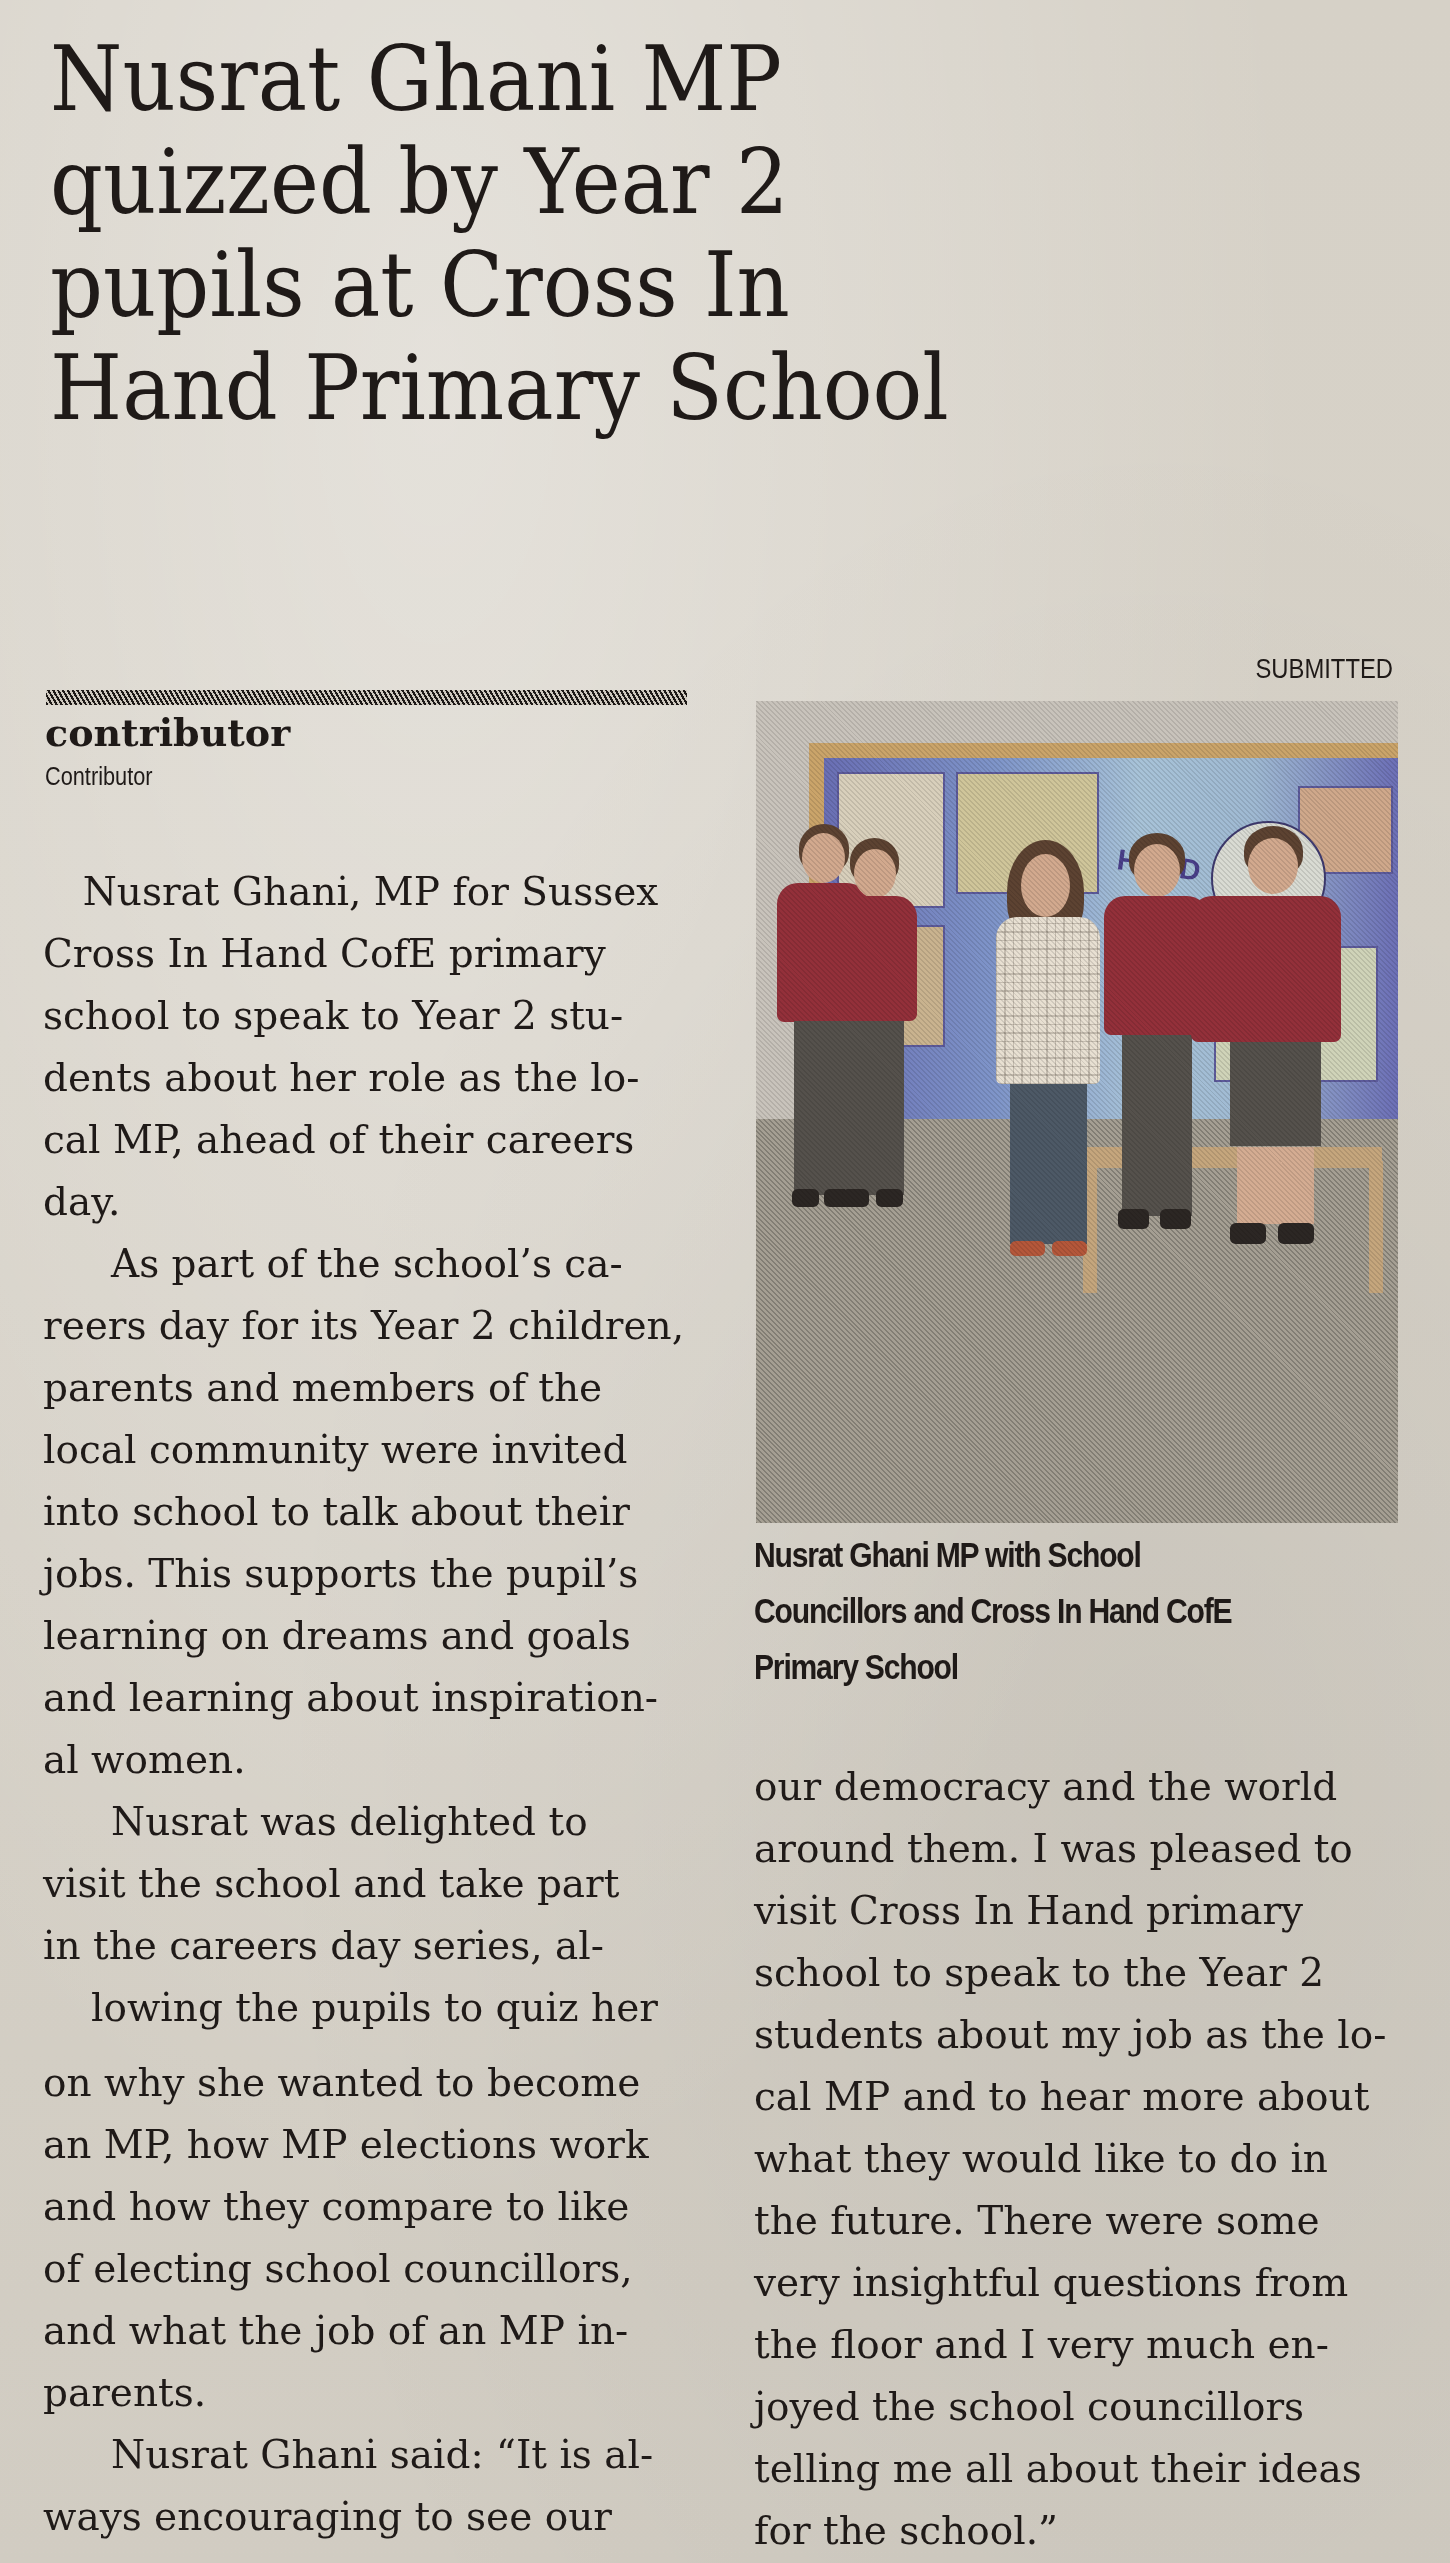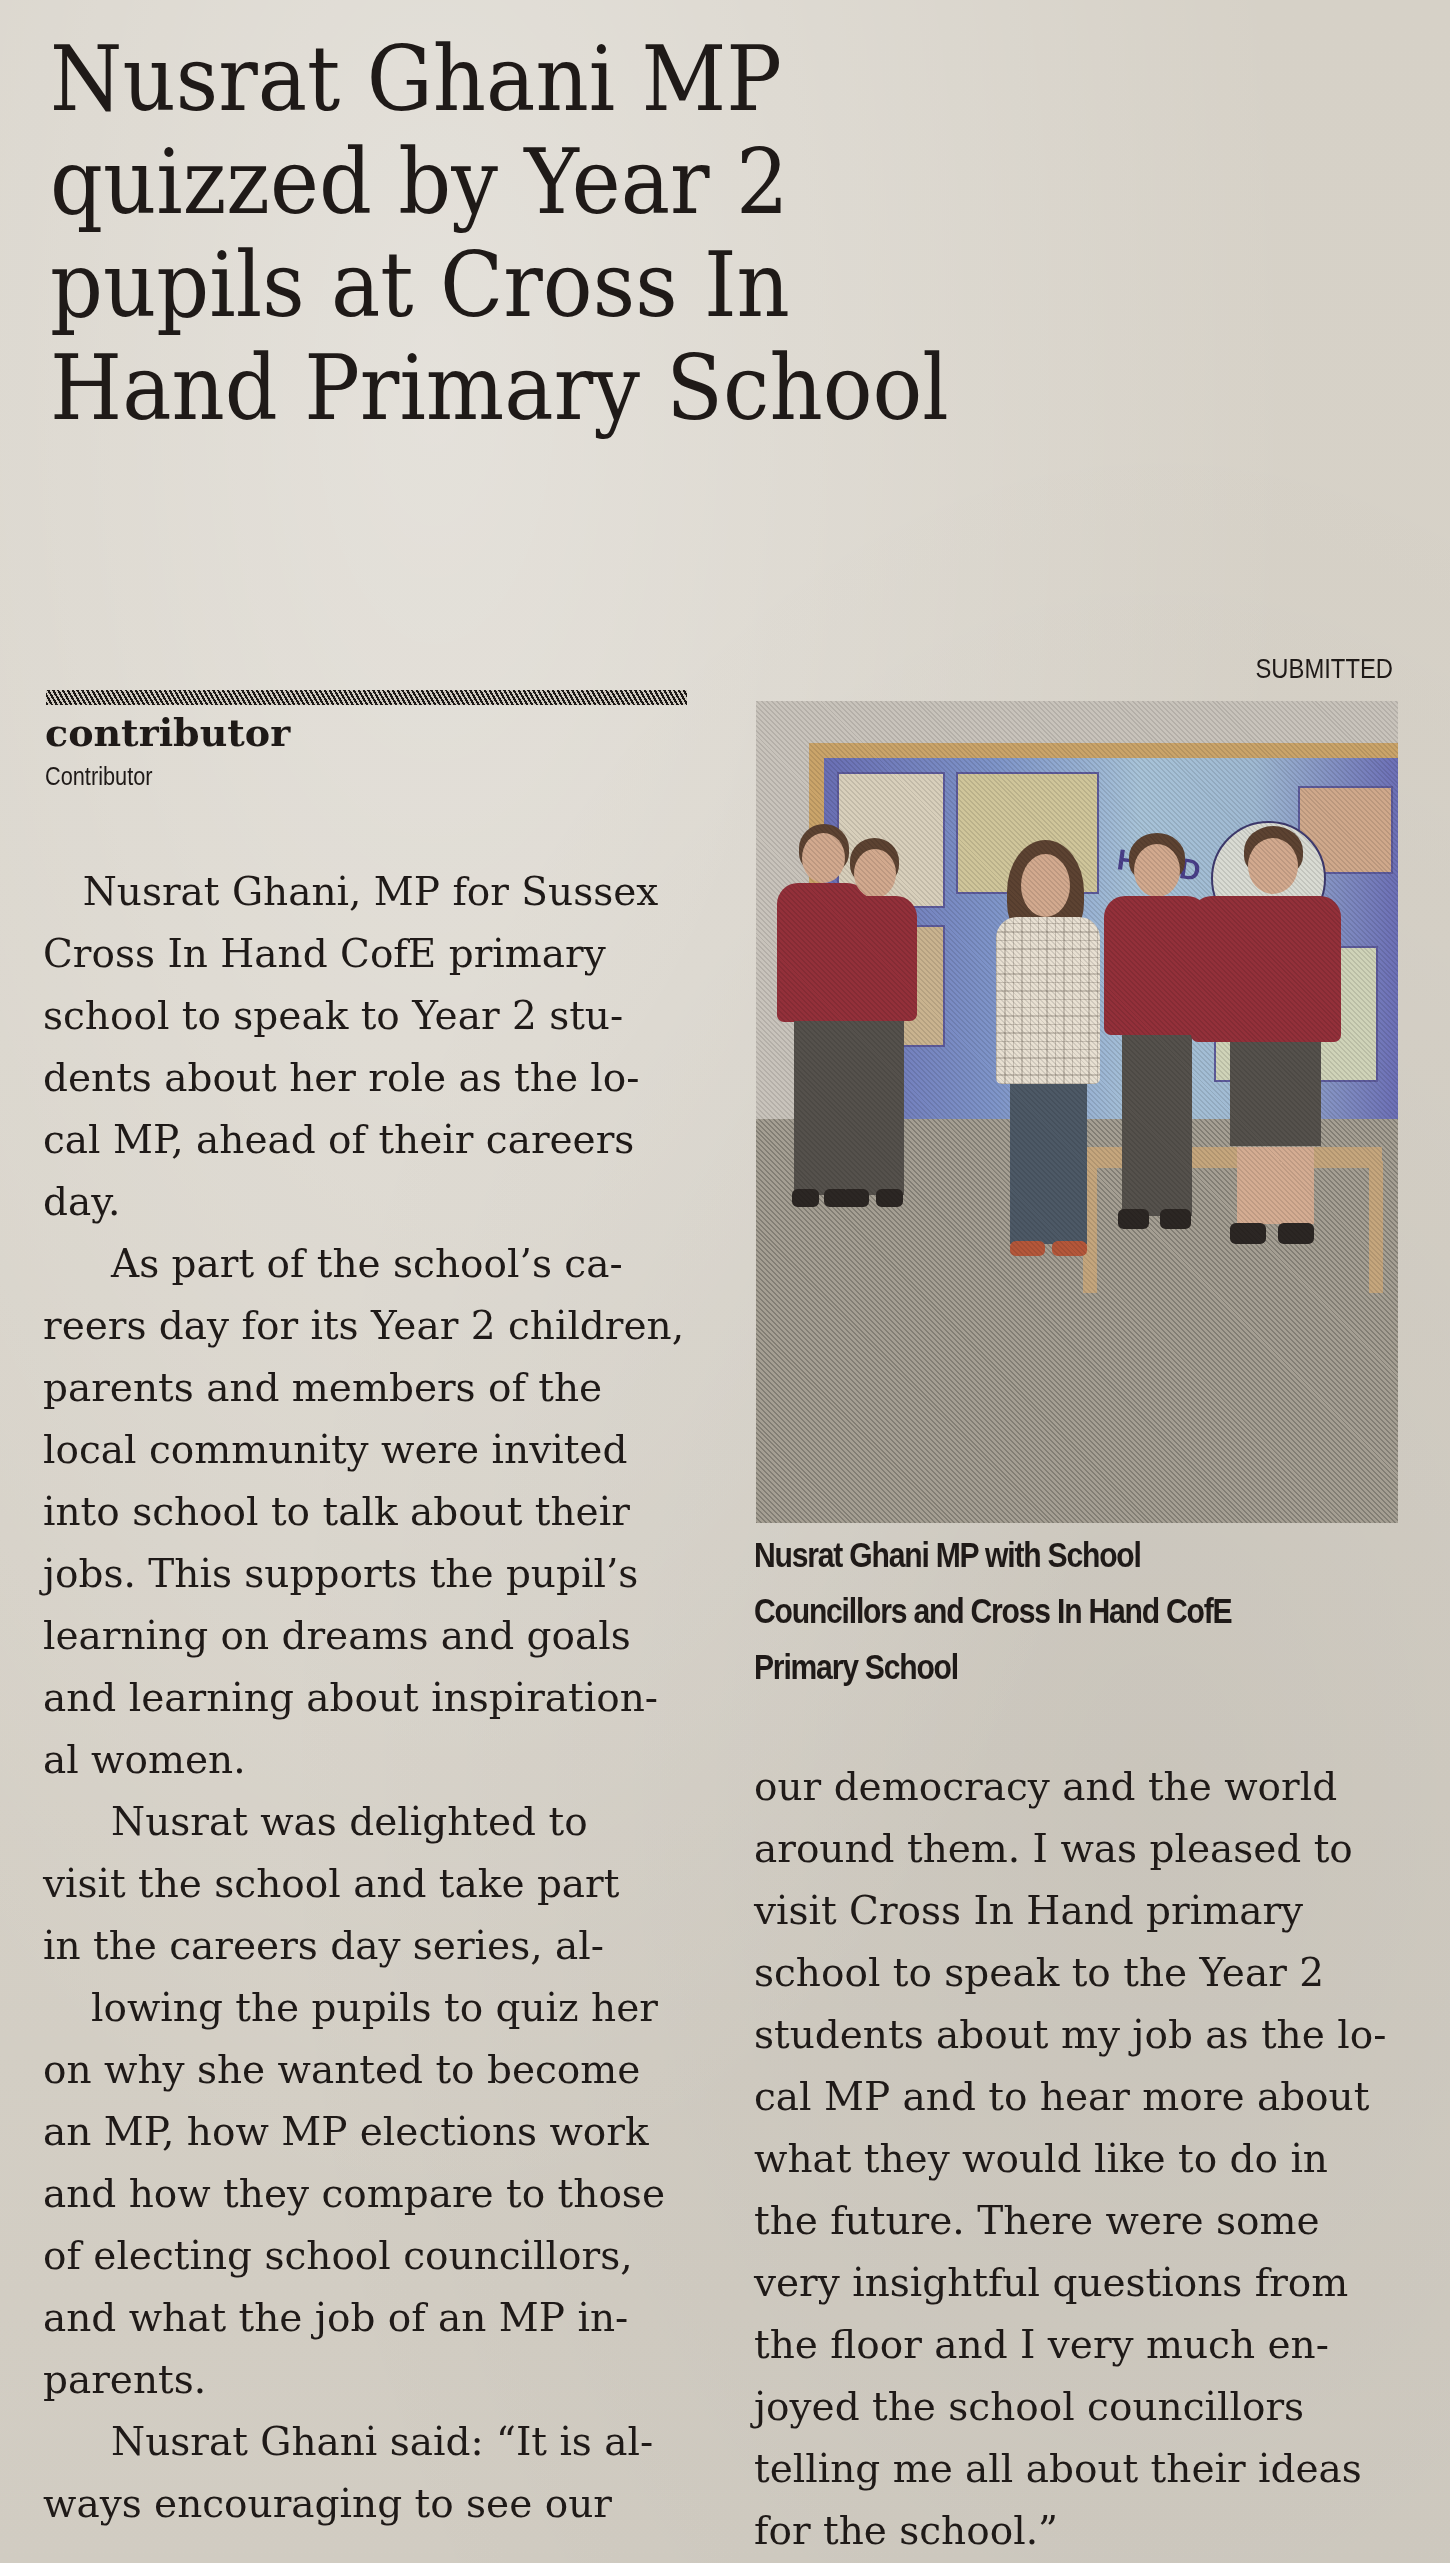--- a/index.html
+++ b/index.html
@@ -304,7 +304,7 @@
     <span class="line" style="transform: scaleX(1);">visit the school and take part</span>
     <span class="line" style="transform: scaleX(1);">in the careers day series, al-</span>
     <span class="line" style="transform: scaleX(1); margin-left: 48px;">lowing the pupils to quiz her</span>
-    <span class="line" style="transform: scaleX(1);">on why she wanted to become</span>
+    <span class="line" style="transform: scaleX(1); margin-top: 13px;">on why she wanted to become</span>
     <span class="line" style="transform: scaleX(1);">an MP, how MP elections work</span>
     <span class="line" style="transform: scaleX(1);">and how they compare to those</span>
     <span class="line" style="transform: scaleX(1);">of electing school councillors,</span>

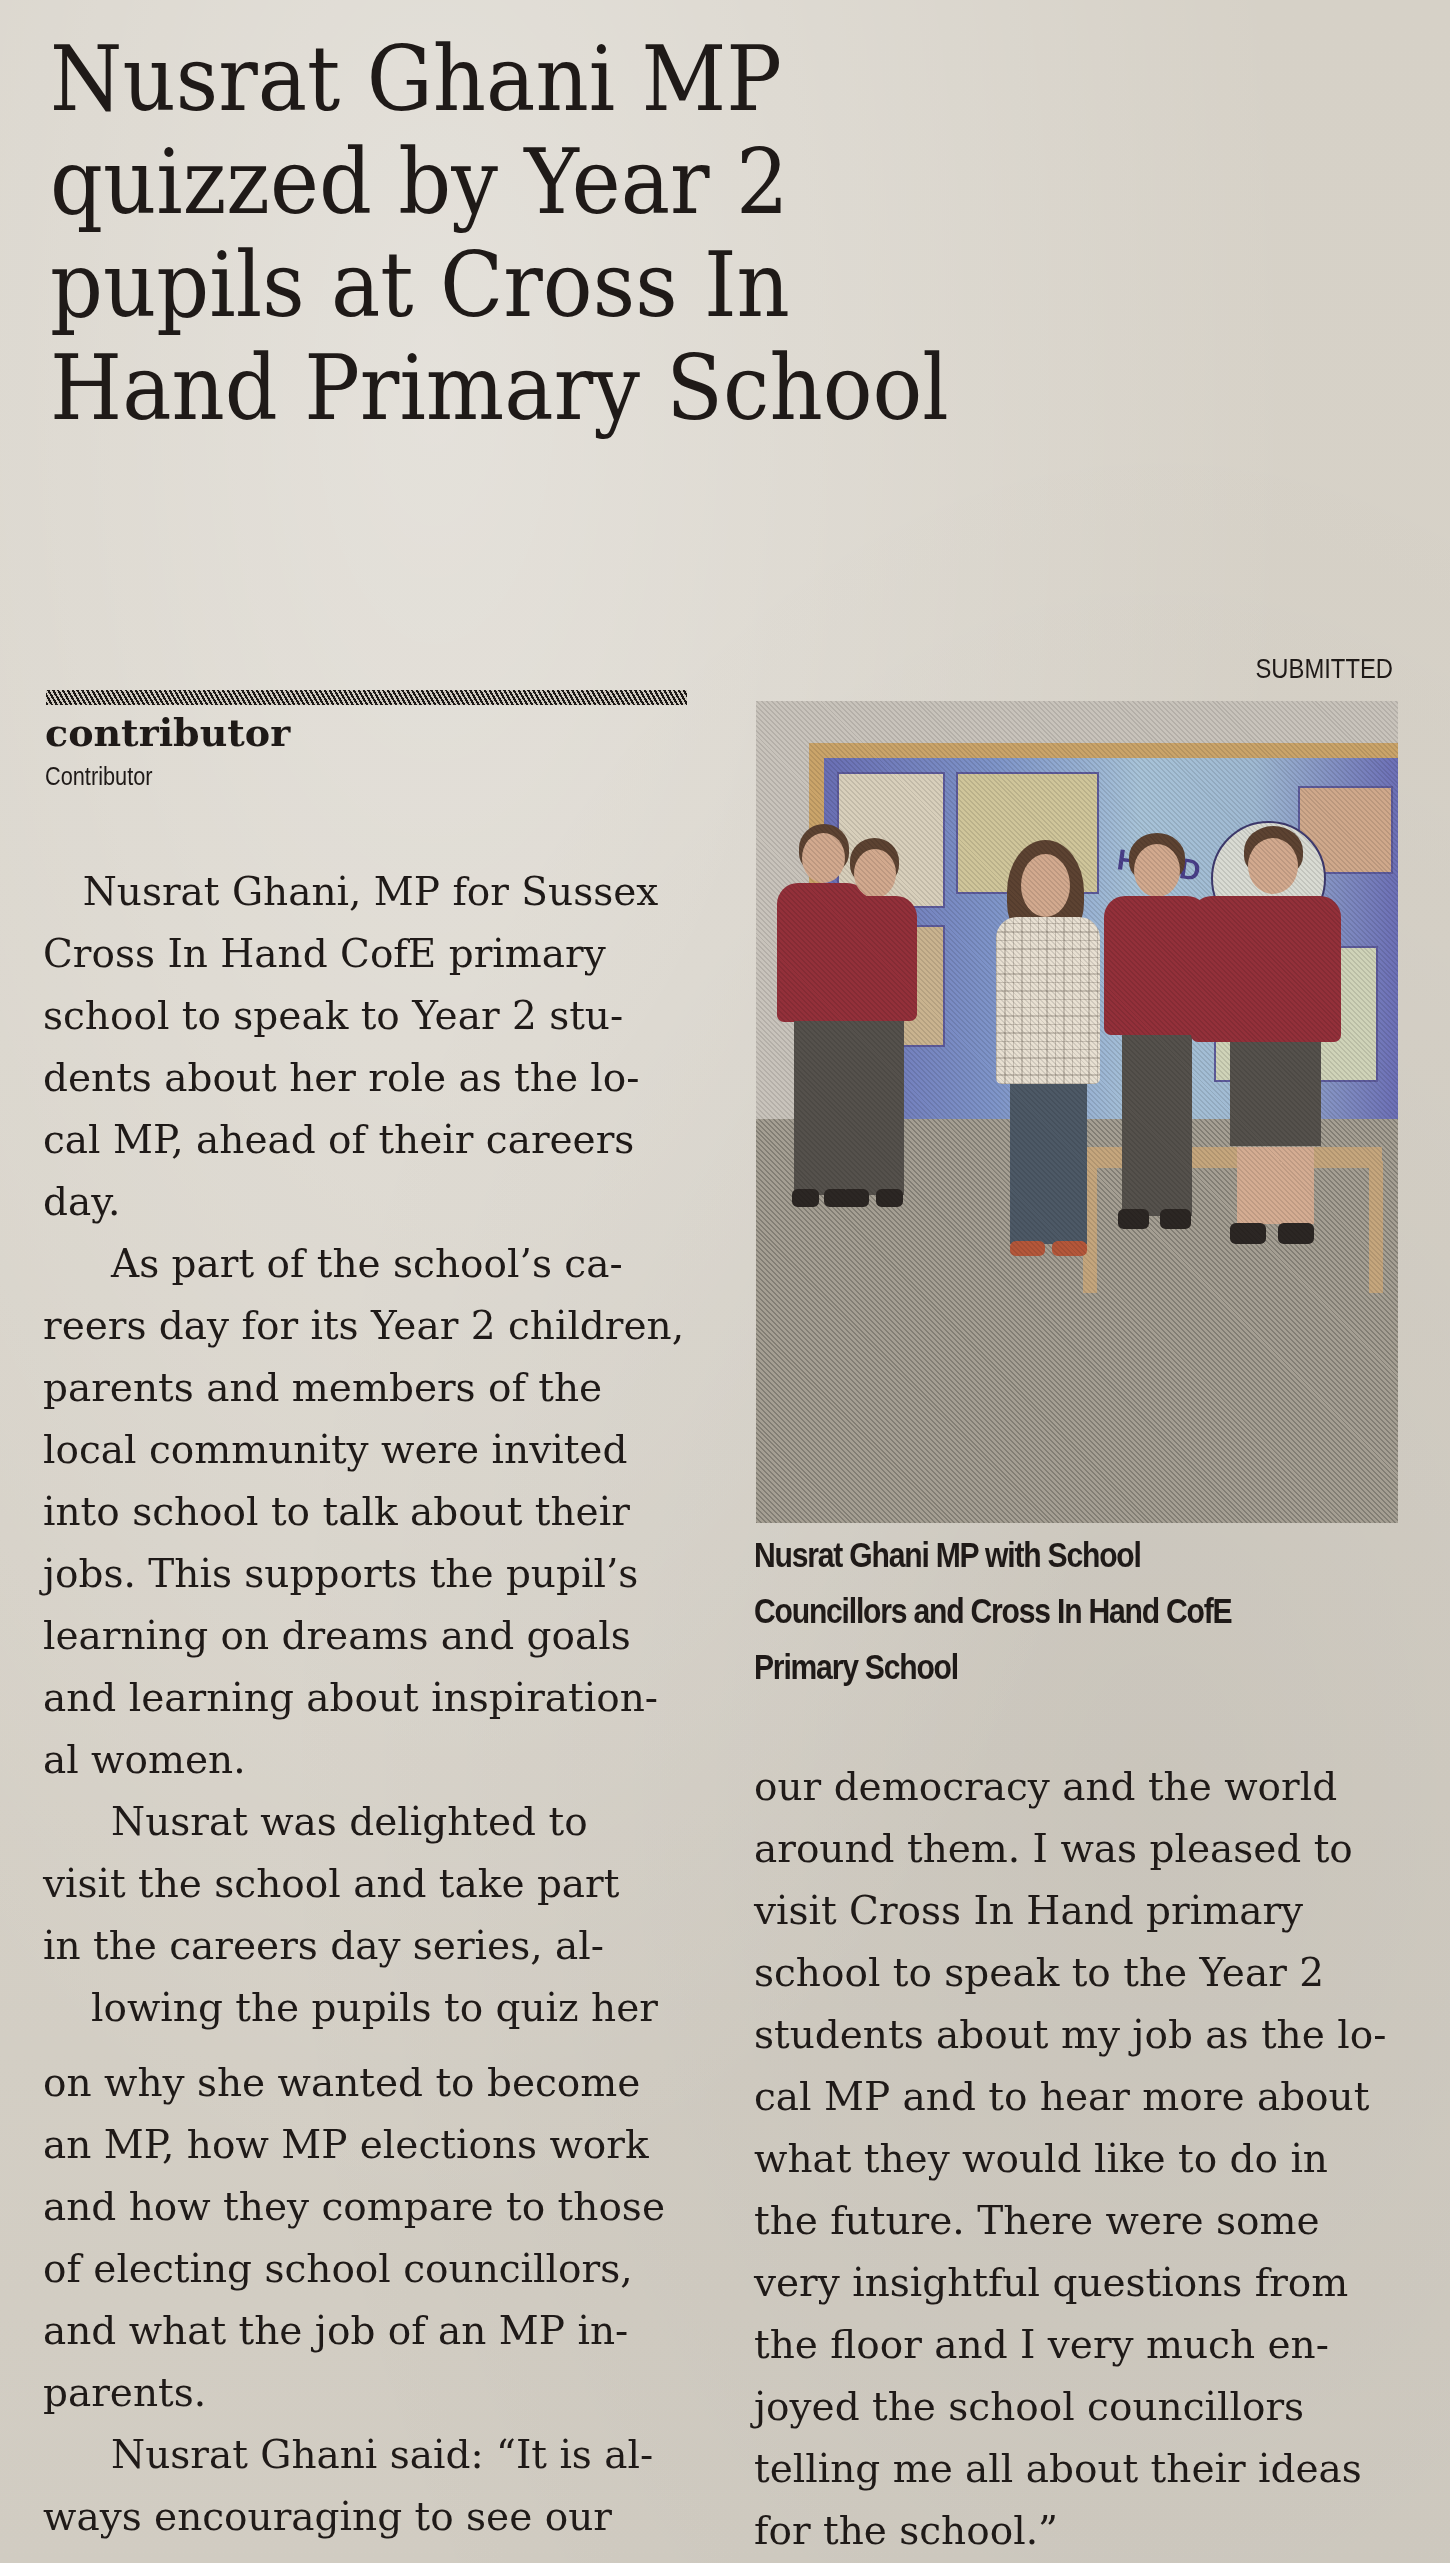--- a/index.html
+++ b/index.html
@@ -306,7 +306,7 @@
     <span class="line" style="transform: scaleX(1); margin-left: 48px;">lowing the pupils to quiz her</span>
     <span class="line" style="transform: scaleX(1); margin-top: 13px;">on why she wanted to become</span>
     <span class="line" style="transform: scaleX(1);">an MP, how MP elections work</span>
-    <span class="line" style="transform: scaleX(1);">and how they compare to those</span>
+    <span class="line" style="transform: scaleX(1);">and how they compare to like</span>
     <span class="line" style="transform: scaleX(1);">of electing school councillors,</span>
     <span class="line" style="transform: scaleX(1);">and what the job of an MP in-</span>
     <span class="line">parents.</span>

